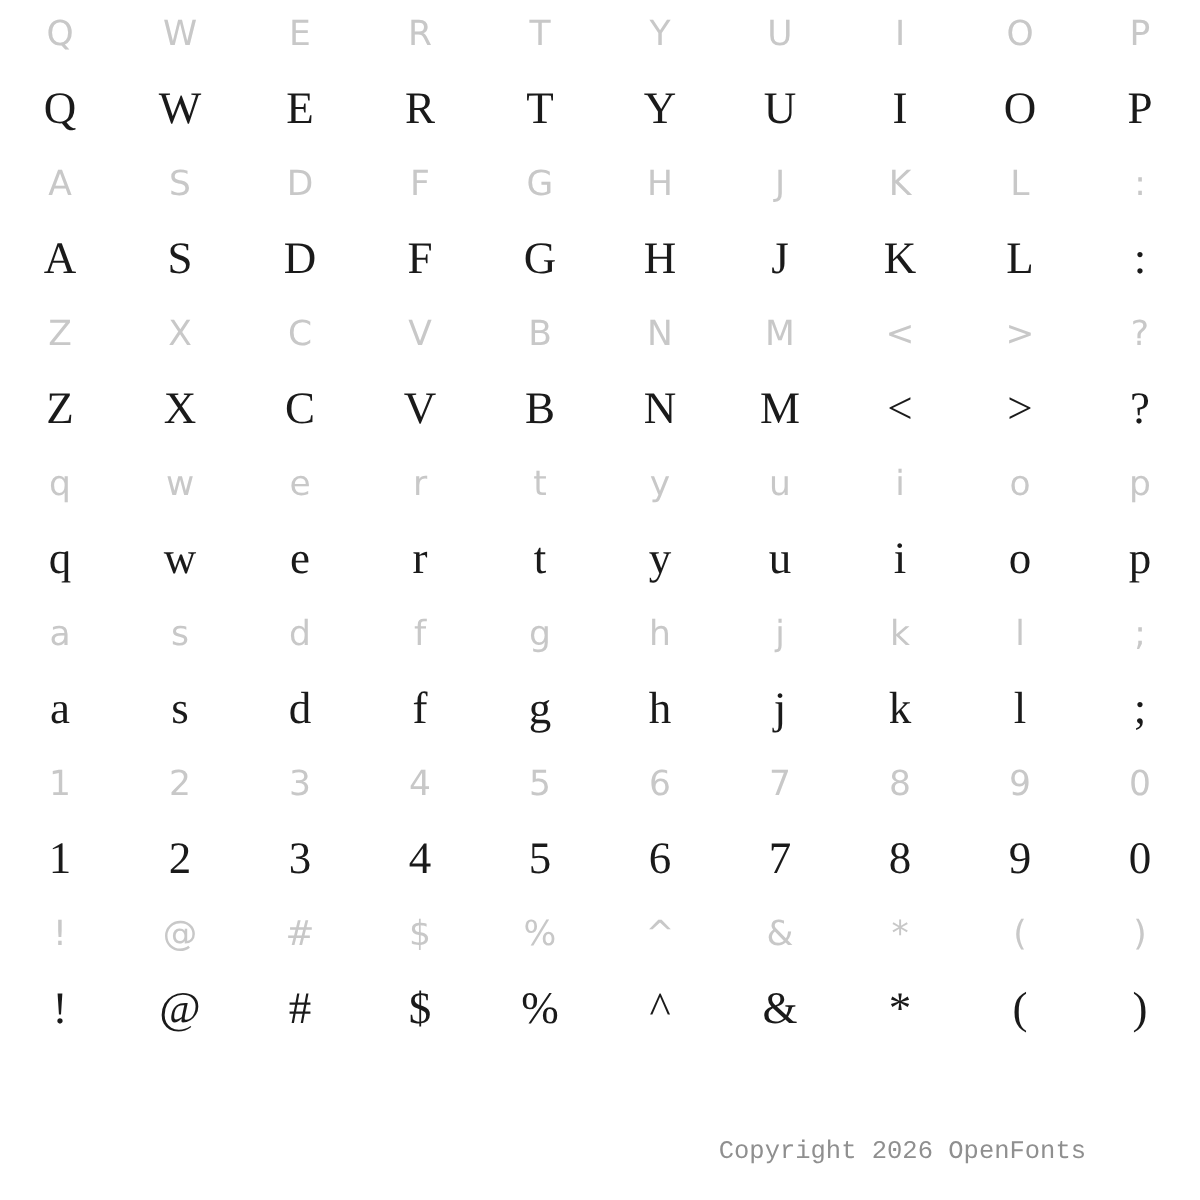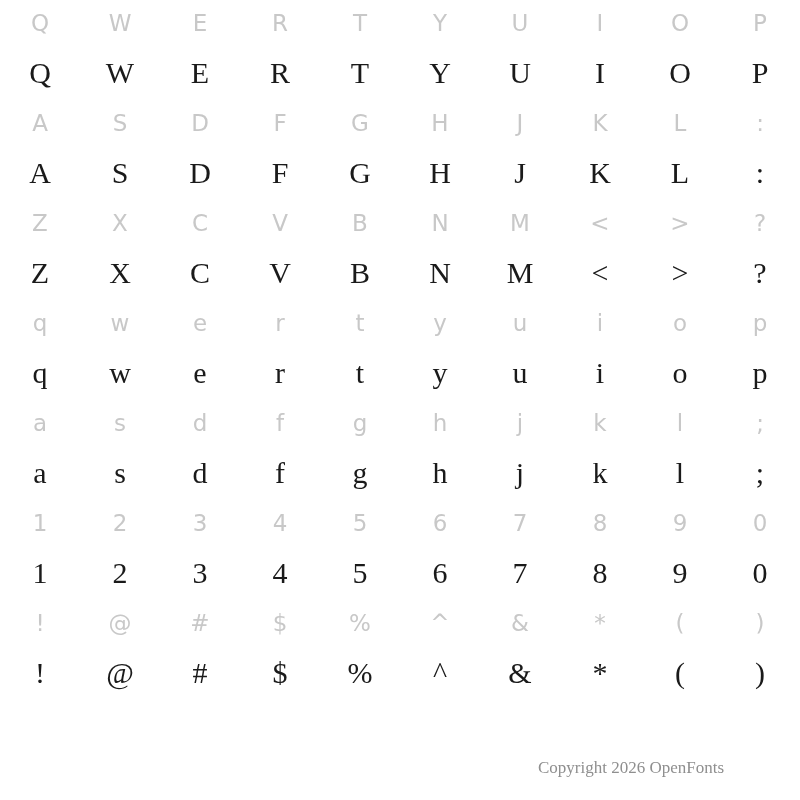--- a/index.html
+++ b/index.html
@@ -62,7 +62,7 @@
     text-align: right;
     padding-right: 76px;
     color: #8f8f8f;
-    font-family: Liberation Serif, serif;
+    font-family: Liberation Mono, monospace;
     font-size: 17px;
   }
 </style>

